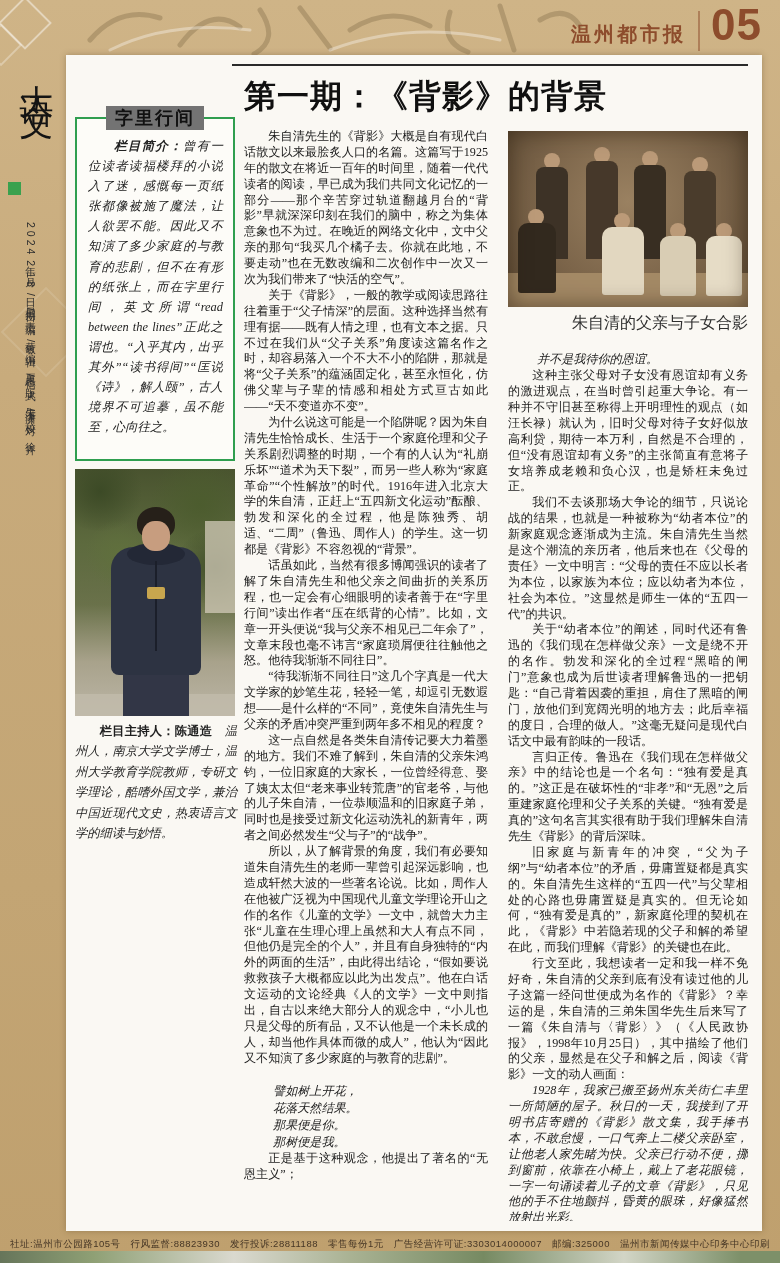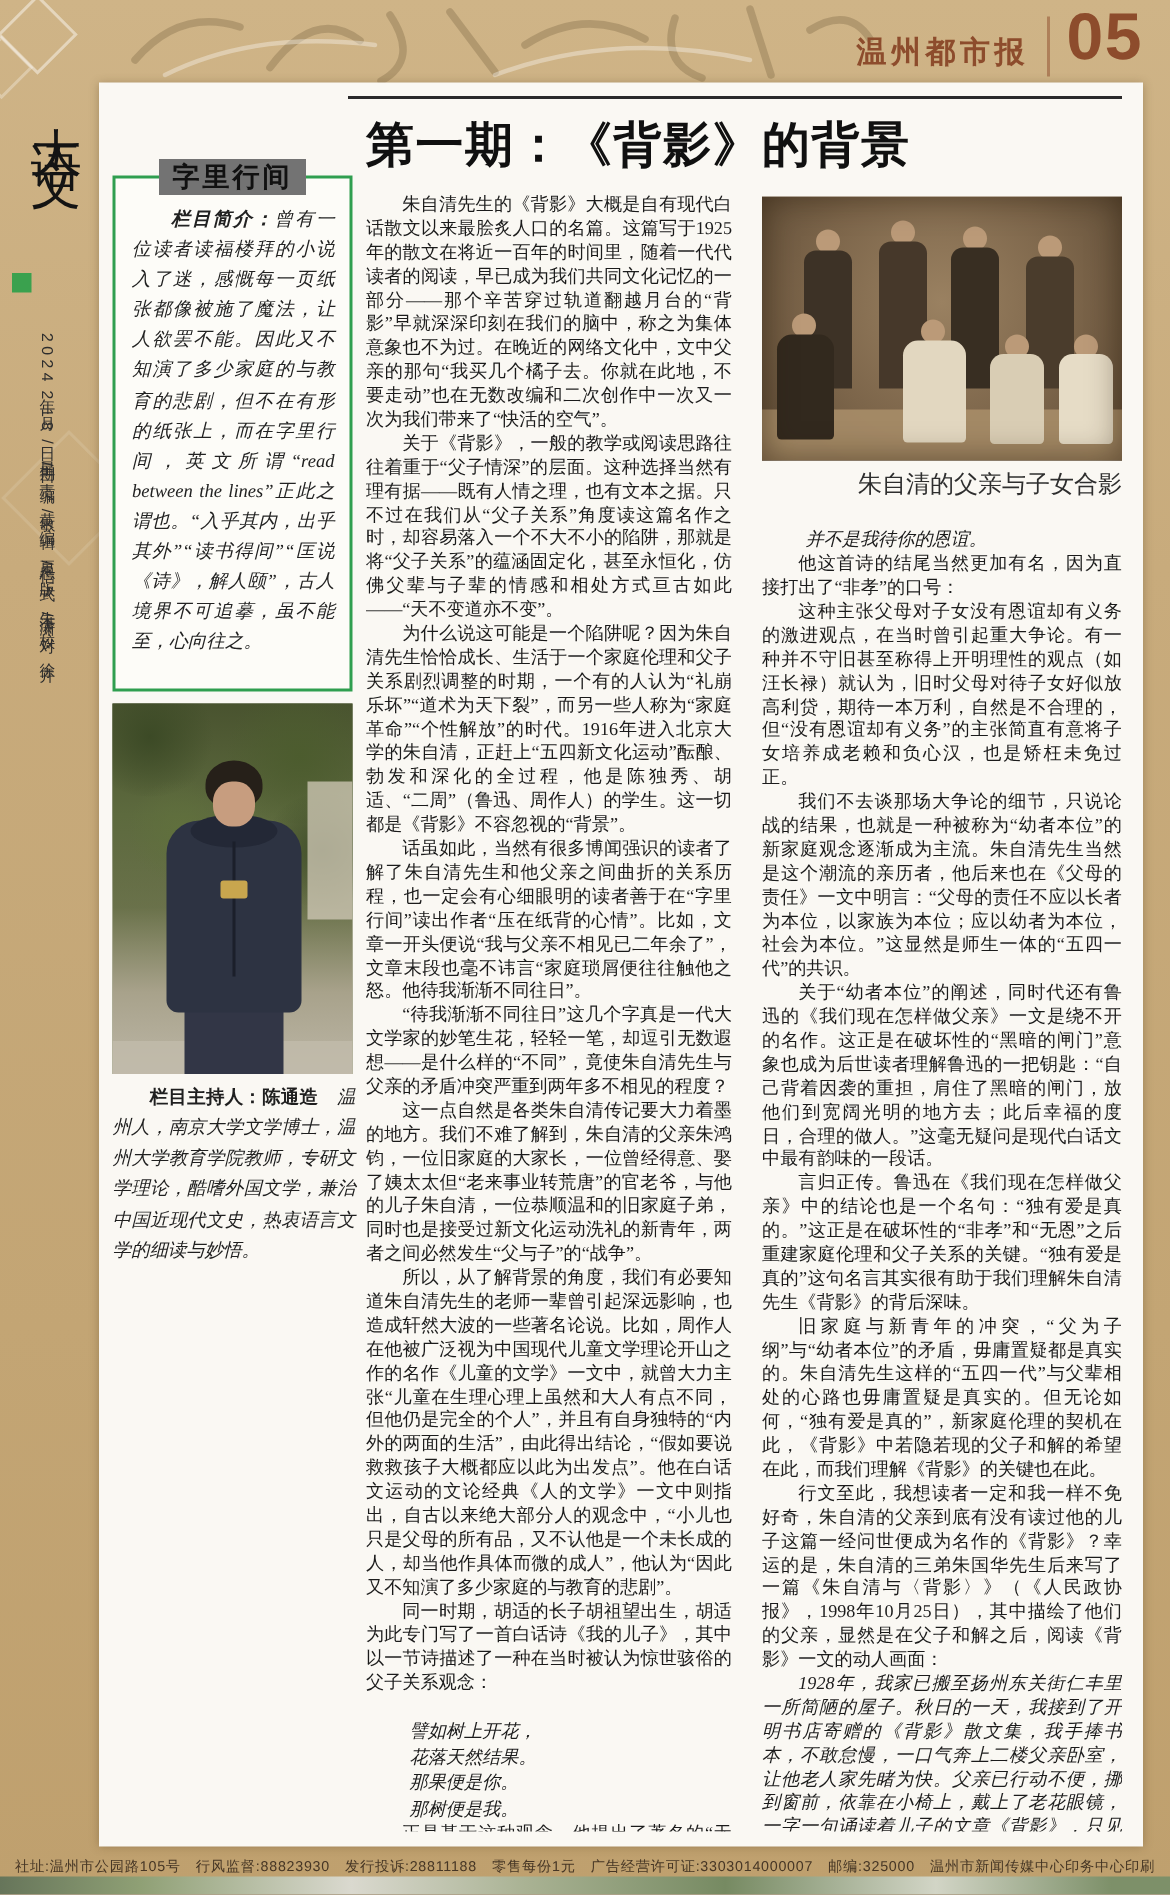--- a/index.html
+++ b/index.html
@@ -180,7 +180,6 @@
         <div class="poem">
           <div class="poem-line">并不是我待你的恩谊。</div>
         </div>
-        <p class="para">他这首诗的结尾当然更加有名，因为直接打出了“非孝”的口号：</p>
         <p class="para">这种主张父母对子女没有恩谊却有义务的激进观点，在当时曾引起重大争论。有一种并不守旧甚至称得上开明理性的观点（如汪长禄）就认为，旧时父母对待子女好似放高利贷，期待一本万利，自然是不合理的，但“没有恩谊却有义务”的主张简直有意将子女培养成老赖和负心汉，也是矫枉未免过正。</p>
         <p class="para">我们不去谈那场大争论的细节，只说论战的结果，也就是一种被称为“幼者本位”的新家庭观念逐渐成为主流。朱自清先生当然是这个潮流的亲历者，他后来也在《父母的责任》一文中明言：“父母的责任不应以长者为本位，以家族为本位；应以幼者为本位，社会为本位。”这显然是师生一体的“五四一代”的共识。</p>
         <p class="para">关于“幼者本位”的阐述，同时代还有鲁迅的《我们现在怎样做父亲》一文是绕不开的名作。这正是在破坏性的“黑暗的闸门”意象也成为后世读者理解鲁迅的一把钥匙：“自己背着因袭的重担，肩住了黑暗的闸门，放他们到宽阔光明的地方去；此后幸福的度日，合理的做人。”这毫无疑问是现代白话文中最有韵味的一段话。</p>

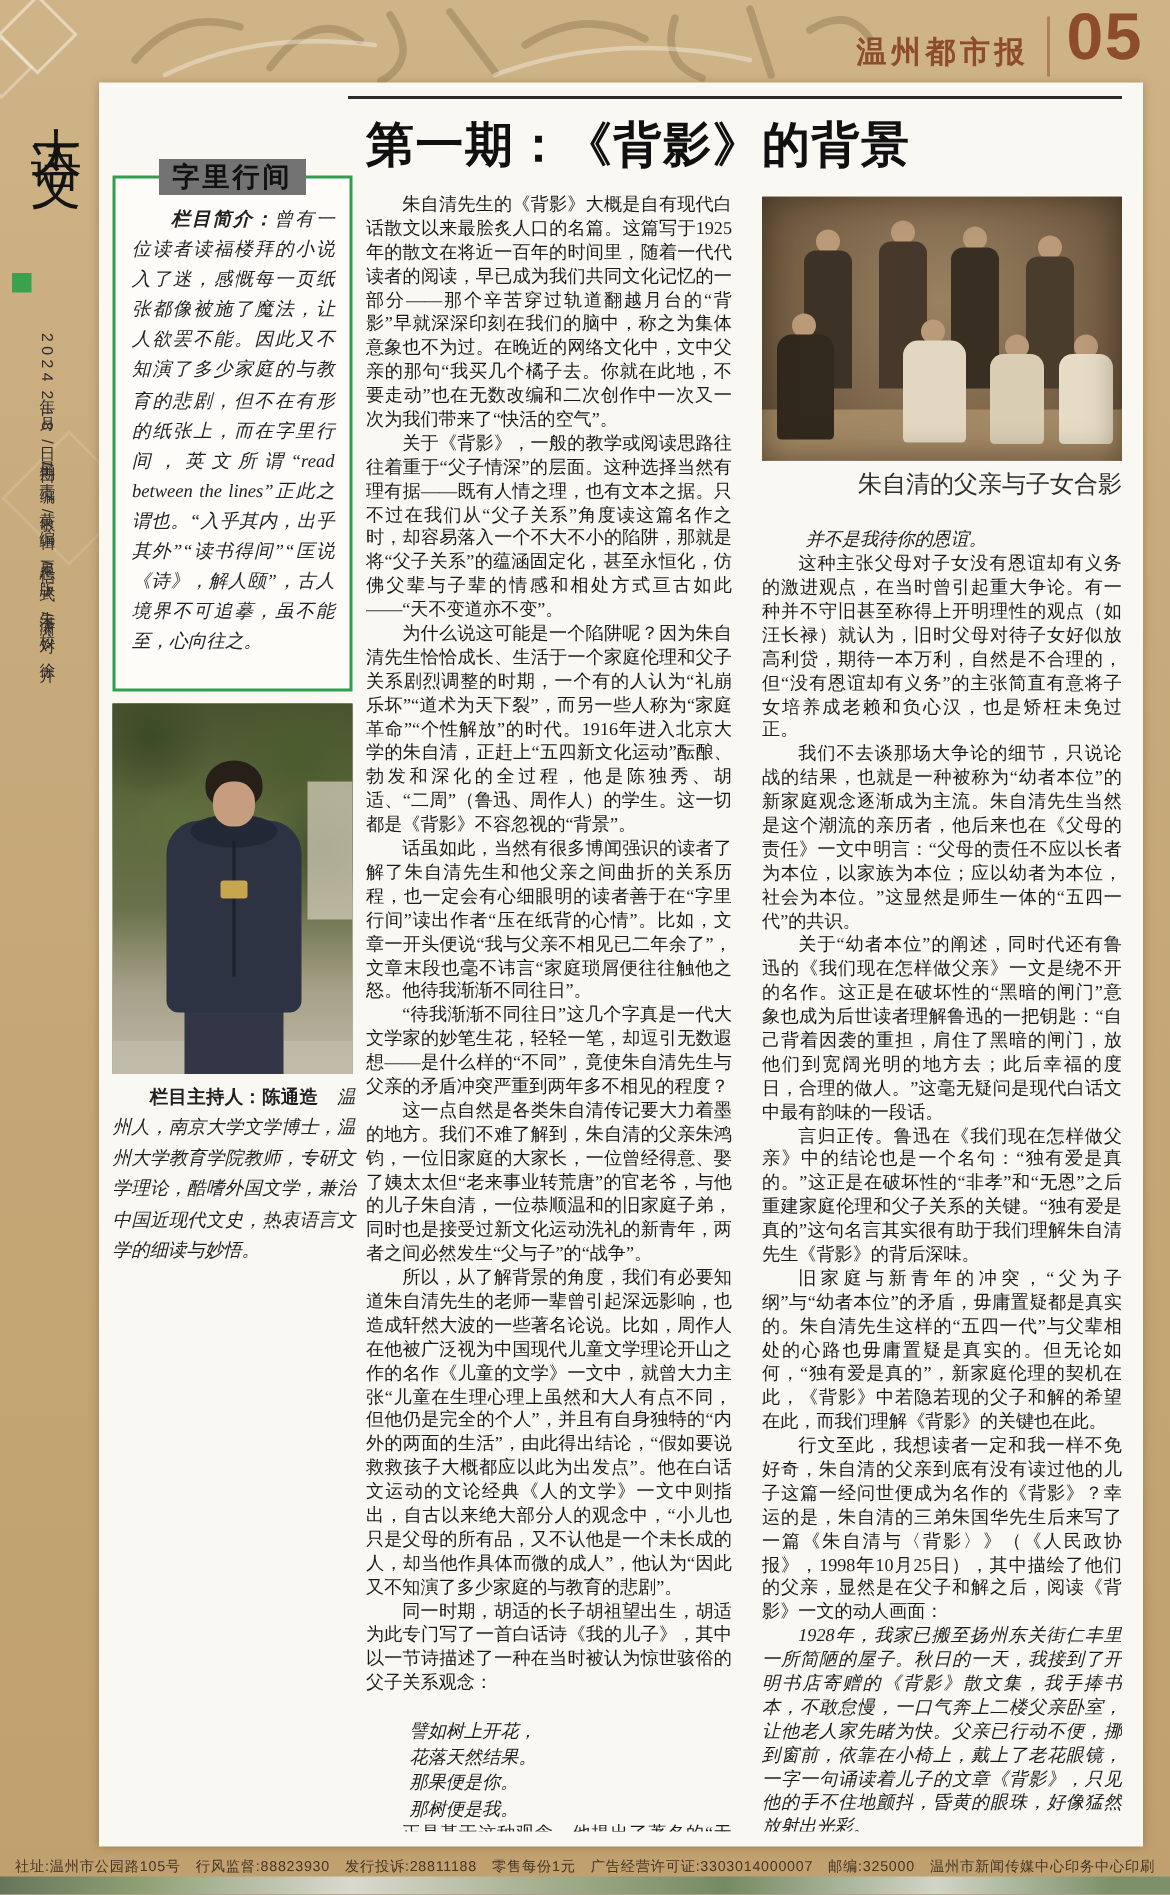--- a/index.html
+++ b/index.html
@@ -182,7 +182,7 @@
         </div>
         <p class="para">这种主张父母对子女没有恩谊却有义务的激进观点，在当时曾引起重大争论。有一种并不守旧甚至称得上开明理性的观点（如汪长禄）就认为，旧时父母对待子女好似放高利贷，期待一本万利，自然是不合理的，但“没有恩谊却有义务”的主张简直有意将子女培养成老赖和负心汉，也是矫枉未免过正。</p>
         <p class="para">我们不去谈那场大争论的细节，只说论战的结果，也就是一种被称为“幼者本位”的新家庭观念逐渐成为主流。朱自清先生当然是这个潮流的亲历者，他后来也在《父母的责任》一文中明言：“父母的责任不应以长者为本位，以家族为本位；应以幼者为本位，社会为本位。”这显然是师生一体的“五四一代”的共识。</p>
-        <p class="para">关于“幼者本位”的阐述，同时代还有鲁迅的《我们现在怎样做父亲》一文是绕不开的名作。这正是在破坏性的“黑暗的闸门”意象也成为后世读者理解鲁迅的一把钥匙：“自己背着因袭的重担，肩住了黑暗的闸门，放他们到宽阔光明的地方去；此后幸福的度日，合理的做人。”这毫无疑问是现代白话文中最有韵味的一段话。</p>
+        <p class="para">关于“幼者本位”的阐述，同时代还有鲁迅的《我们现在怎样做父亲》一文是绕不开的名作。勃发和深化的全过程“黑暗的闸门”意象也成为后世读者理解鲁迅的一把钥匙：“自己背着因袭的重担，肩住了黑暗的闸门，放他们到宽阔光明的地方去；此后幸福的度日，合理的做人。”这毫无疑问是现代白话文中最有韵味的一段话。</p>
         <p class="para">言归正传。鲁迅在《我们现在怎样做父亲》中的结论也是一个名句：“独有爱是真的。”这正是在破坏性的“非孝”和“无恩”之后重建家庭伦理和父子关系的关键。“独有爱是真的”这句名言其实很有助于我们理解朱自清先生《背影》的背后深味。</p>
         <p class="para">旧家庭与新青年的冲突，“父为子纲”与“幼者本位”的矛盾，毋庸置疑都是真实的。朱自清先生这样的“五四一代”与父辈相处的心路也毋庸置疑是真实的。但无论如何，“独有爱是真的”，新家庭伦理的契机在此，《背影》中若隐若现的父子和解的希望在此，而我们理解《背影》的关键也在此。</p>
         <p class="para">行文至此，我想读者一定和我一样不免好奇，朱自清的父亲到底有没有读过他的儿子这篇一经问世便成为名作的《背影》？幸运的是，朱自清的三弟朱国华先生后来写了一篇《朱自清与〈背影〉》（《人民政协报》，1998年10月25日），其中描绘了他们的父亲，显然是在父子和解之后，阅读《背影》一文的动人画面：</p>

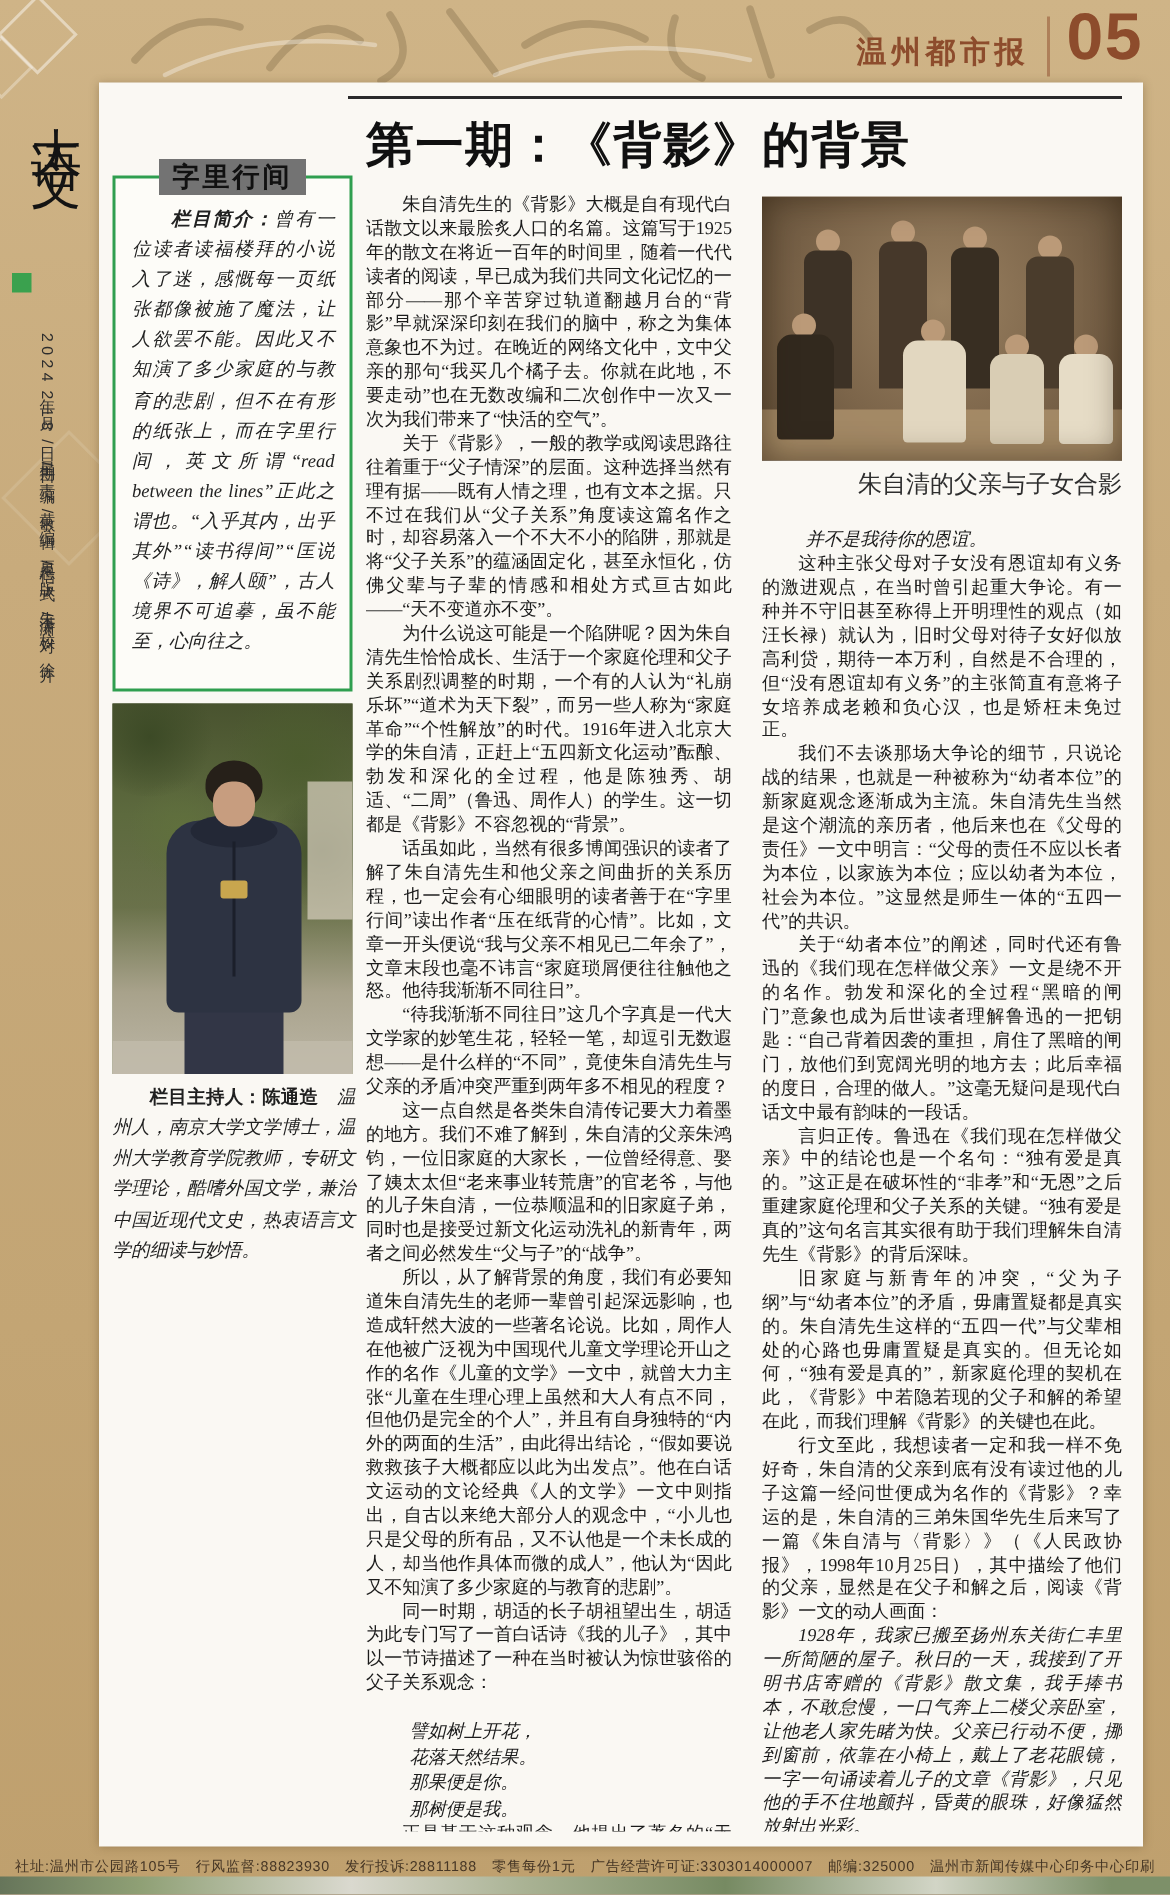--- a/index.html
+++ b/index.html
@@ -142,7 +142,6 @@
         <p class="para">“待我渐渐不同往日”这几个字真是一代大文学家的妙笔生花，轻轻一笔，却逗引无数遐想——是什么样的“不同”，竟使朱自清先生与父亲的矛盾冲突严重到两年多不相见的程度？</p>
         <p class="para">这一点自然是各类朱自清传记要大力着墨的地方。我们不难了解到，朱自清的父亲朱鸿钧，一位旧家庭的大家长，一位曾经得意、娶了姨太太但“老来事业转荒唐”的官老爷，与他的儿子朱自清，一位恭顺温和的旧家庭子弟，同时也是接受过新文化运动洗礼的新青年，两者之间必然发生“父与子”的“战争”。</p>
         <p class="para">所以，从了解背景的角度，我们有必要知道朱自清先生的老师一辈曾引起深远影响，也造成轩然大波的一些著名论说。比如，周作人在他被广泛视为中国现代儿童文学理论开山之作的名作《儿童的文学》一文中，就曾大力主张“儿童在生理心理上虽然和大人有点不同，但他仍是完全的个人”，并且有自身独特的“内外的两面的生活”，由此得出结论，“假如要说救救孩子大概都应以此为出发点”。他在白话文运动的文论经典《人的文学》一文中则指出，自古以来绝大部分人的观念中，“小儿也只是父母的所有品，又不认他是一个未长成的人，却当他作具体而微的成人”，他认为“因此又不知演了多少家庭的与教育的悲剧”。</p>
-        <p class="para">同一时期，胡适的长子胡祖望出生，胡适为此专门写了一首白话诗《我的儿子》，其中以一节诗描述了一种在当时被认为惊世骇俗的父子关系观念：</p>
         <div class="poem">
           <div class="poem-line">譬如树上开花，</div>
           <div class="poem-line">花落天然结果。</div>

